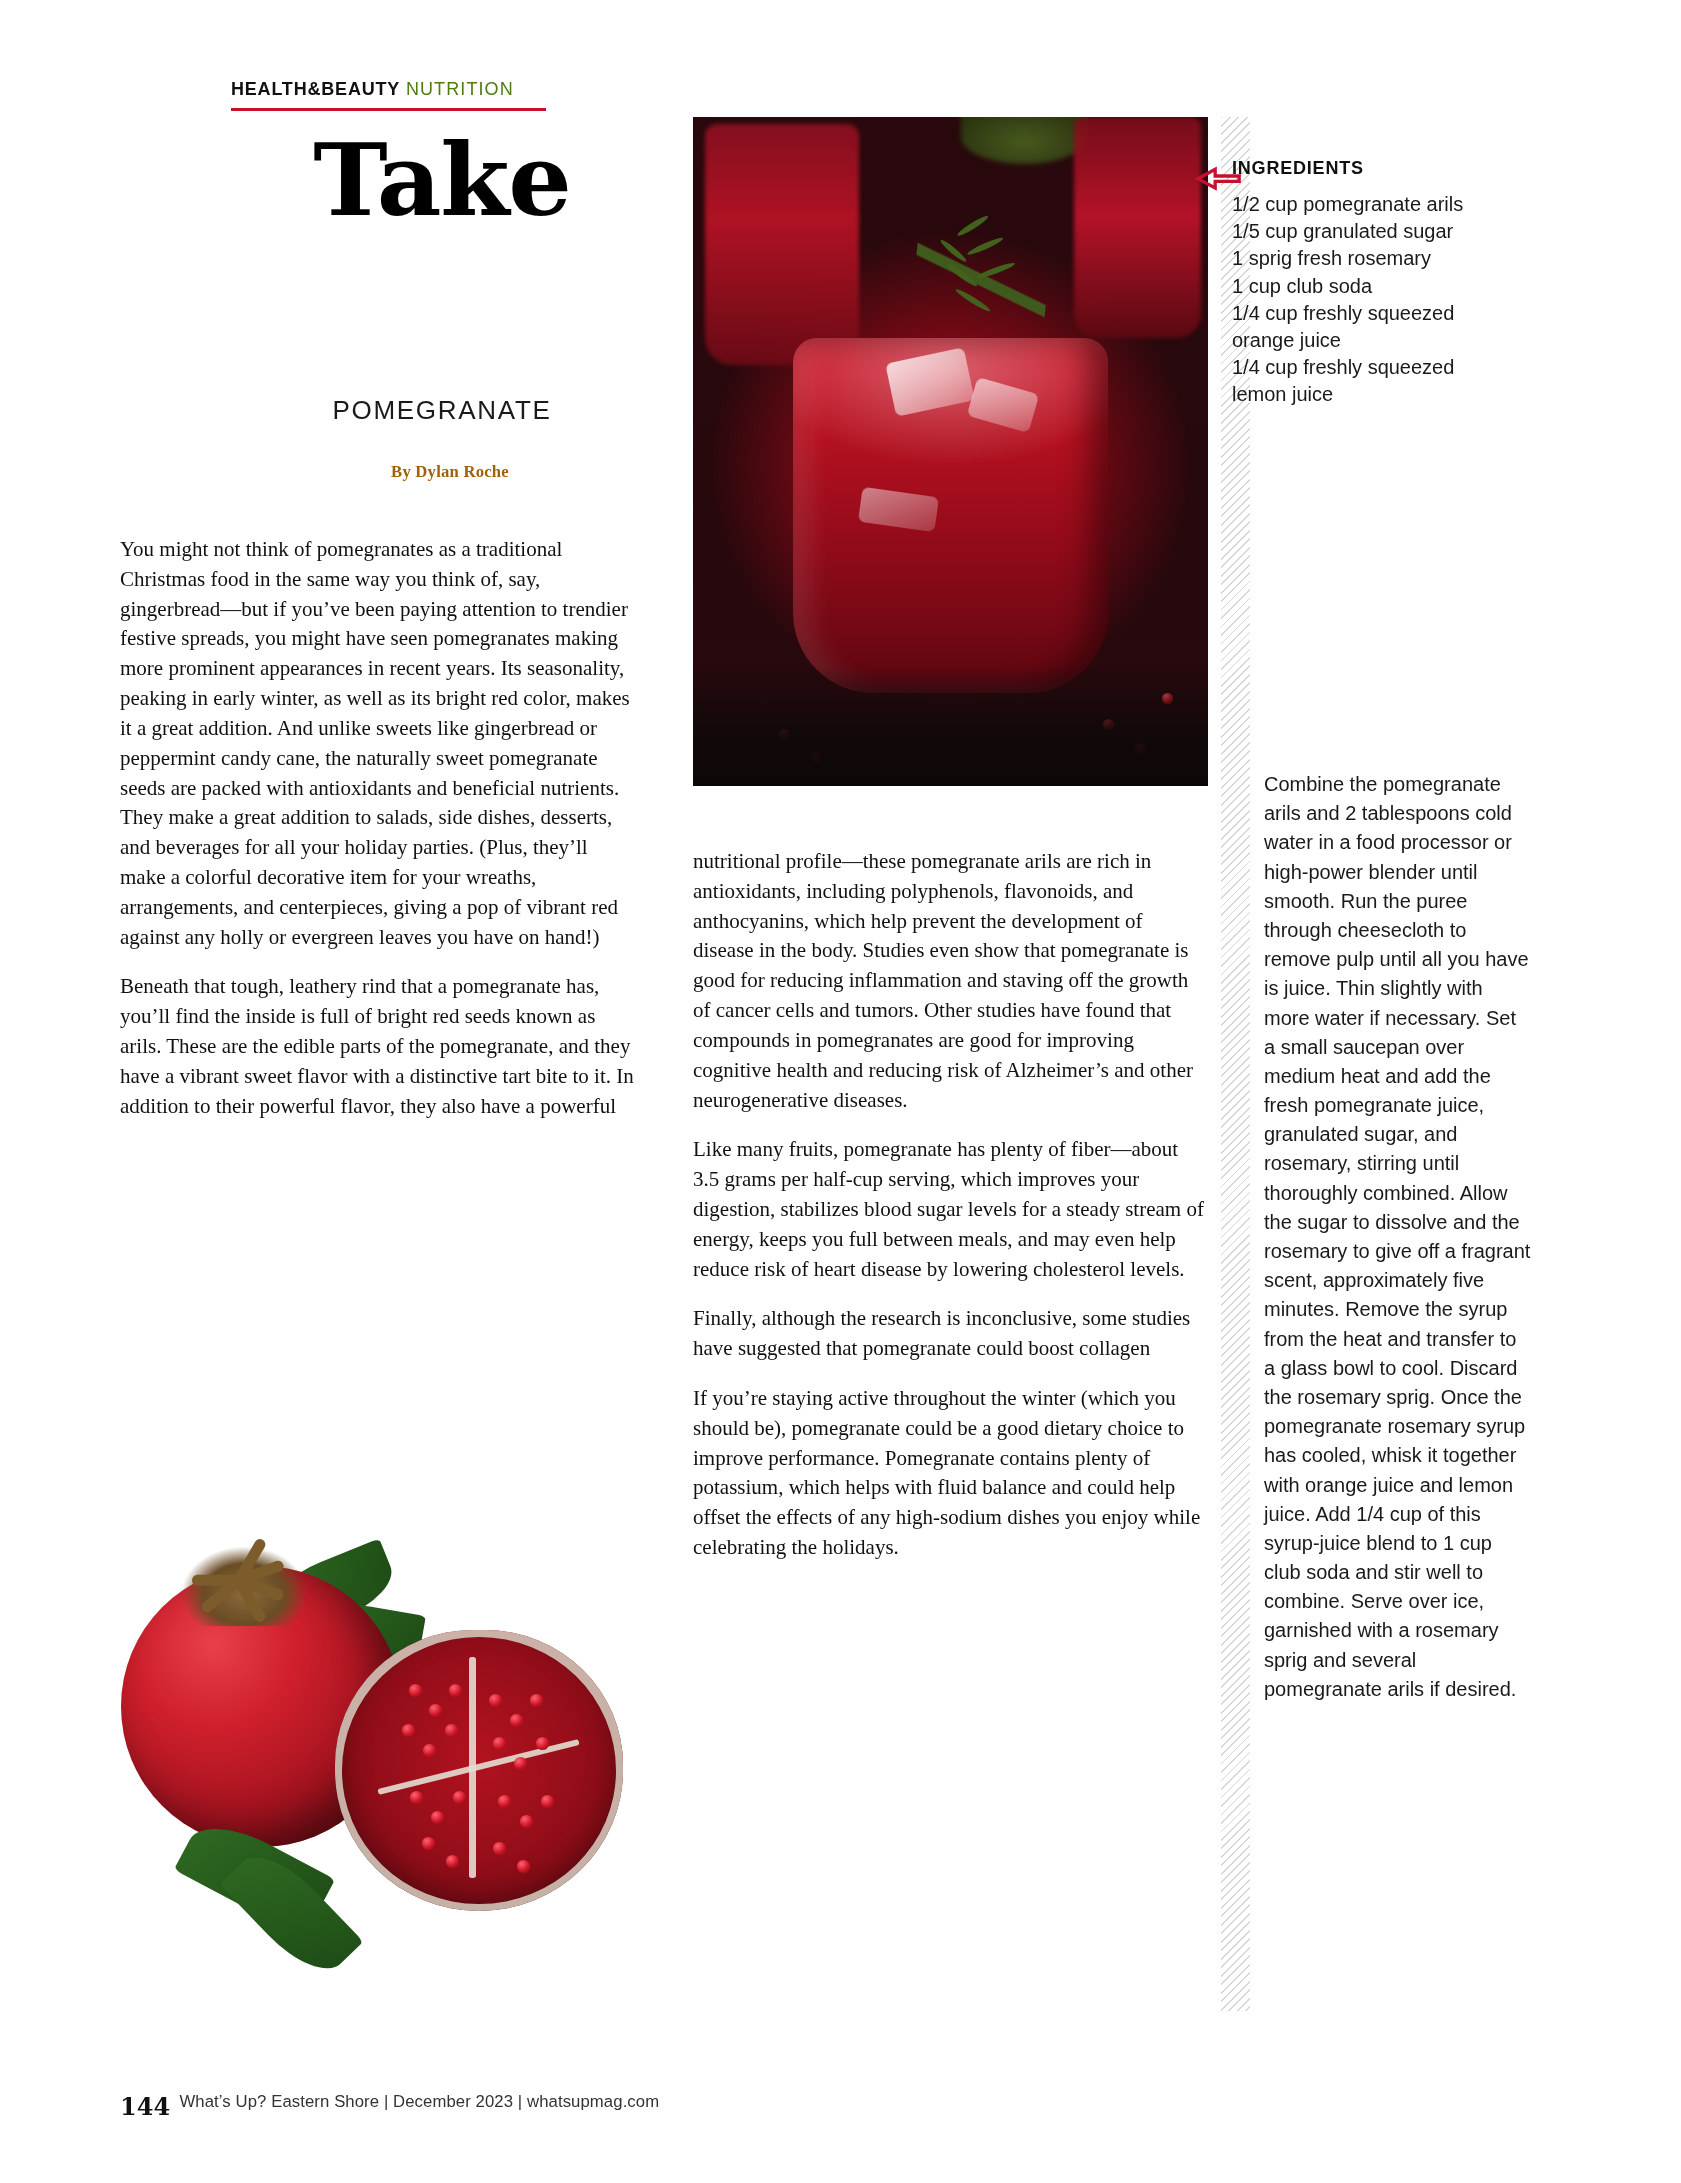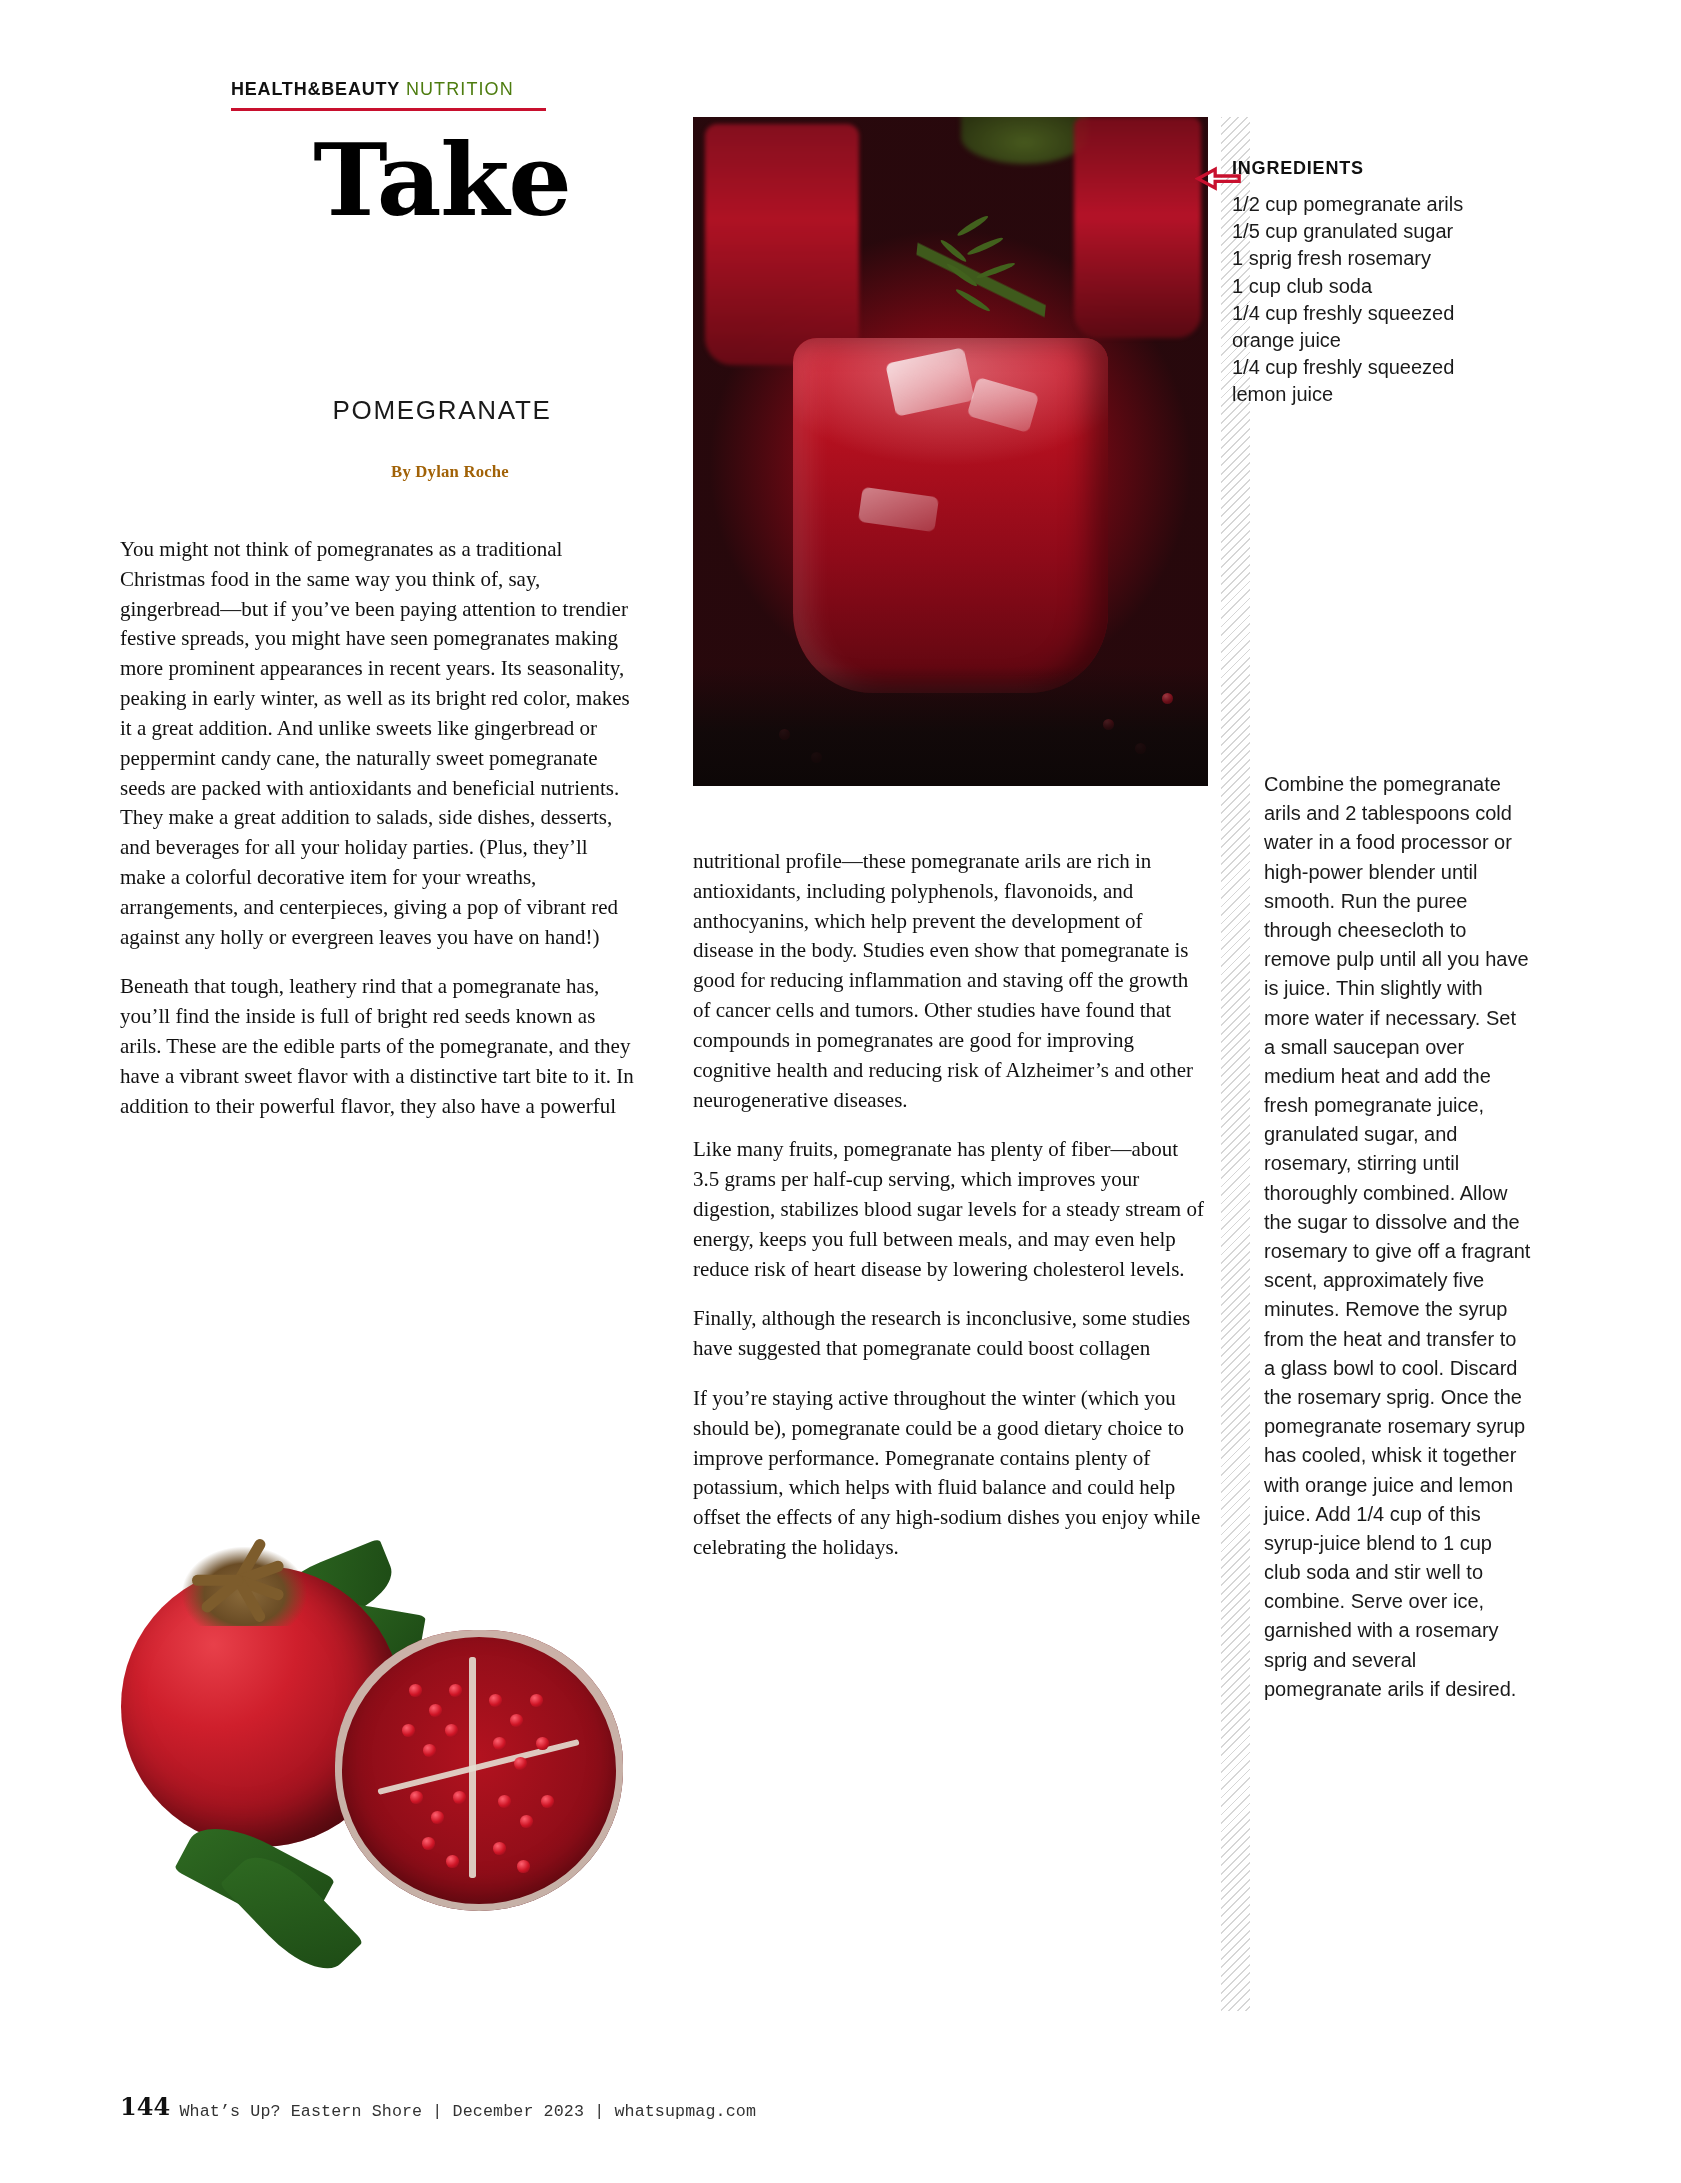--- a/index.html
+++ b/index.html
@@ -330,7 +330,7 @@
     left: 120px;
     bottom: 62px;
     display: flex;
-    align-items: flex-end;
+    align-items: flex-start;
     gap: 9.4px;
   }
   #page-number {

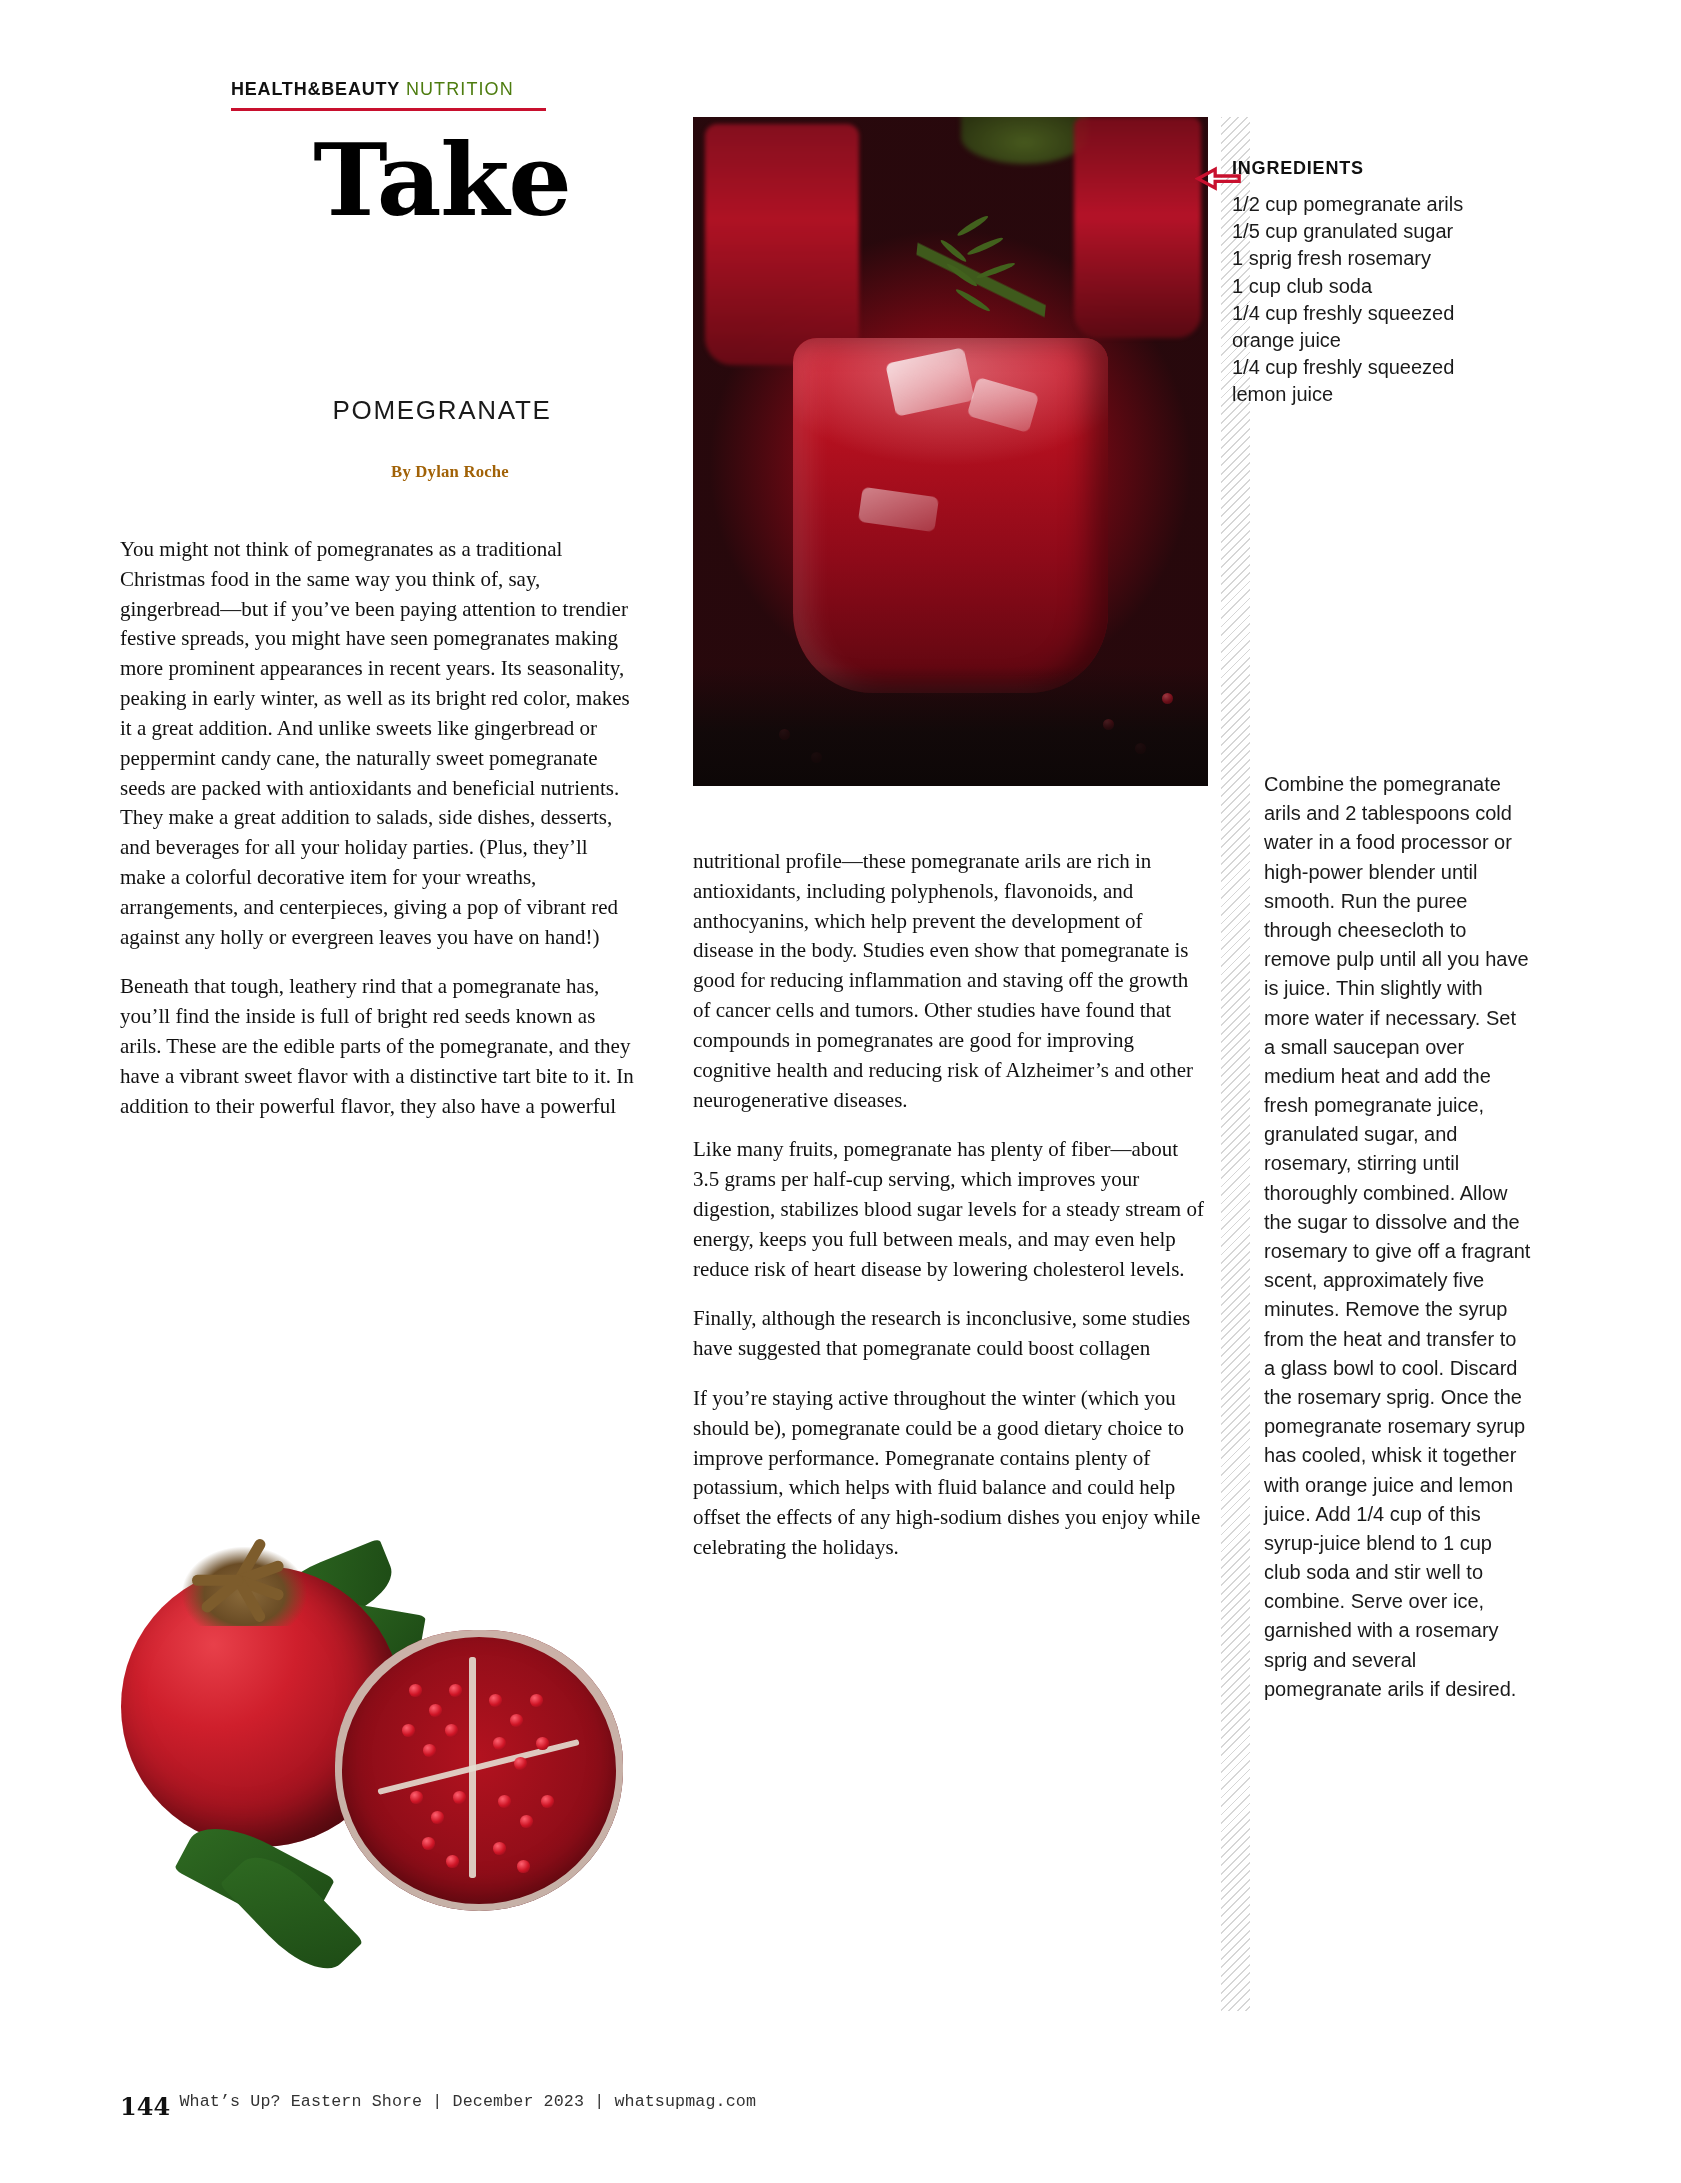--- a/index.html
+++ b/index.html
@@ -340,7 +340,7 @@
     color: #111;
   }
   #footer-text {
-    font-family: Liberation Mono, monospace;
+    font-family: Liberation Sans, sans-serif;
     font-size: 16.7px;
     color: #333;
     letter-spacing: 0.1px;

